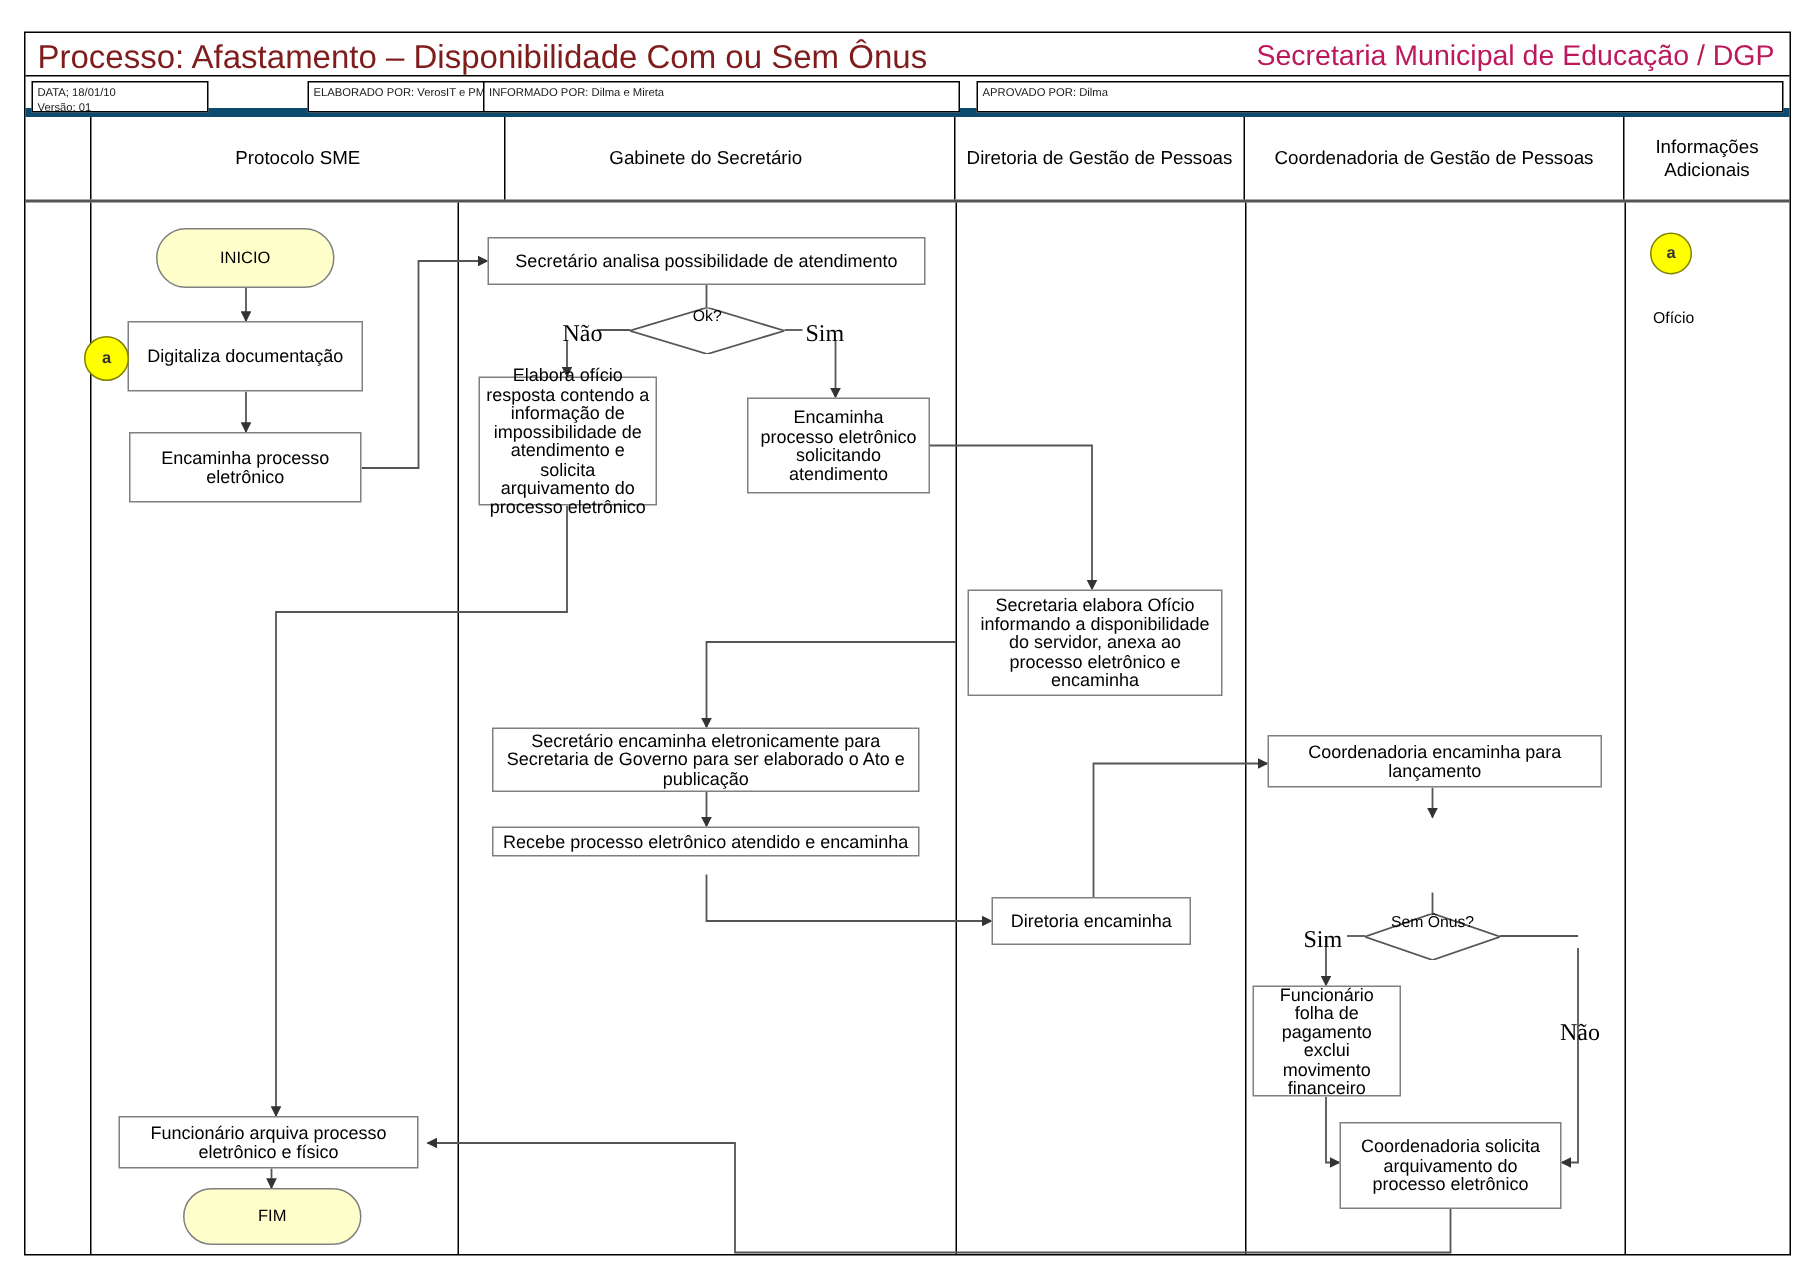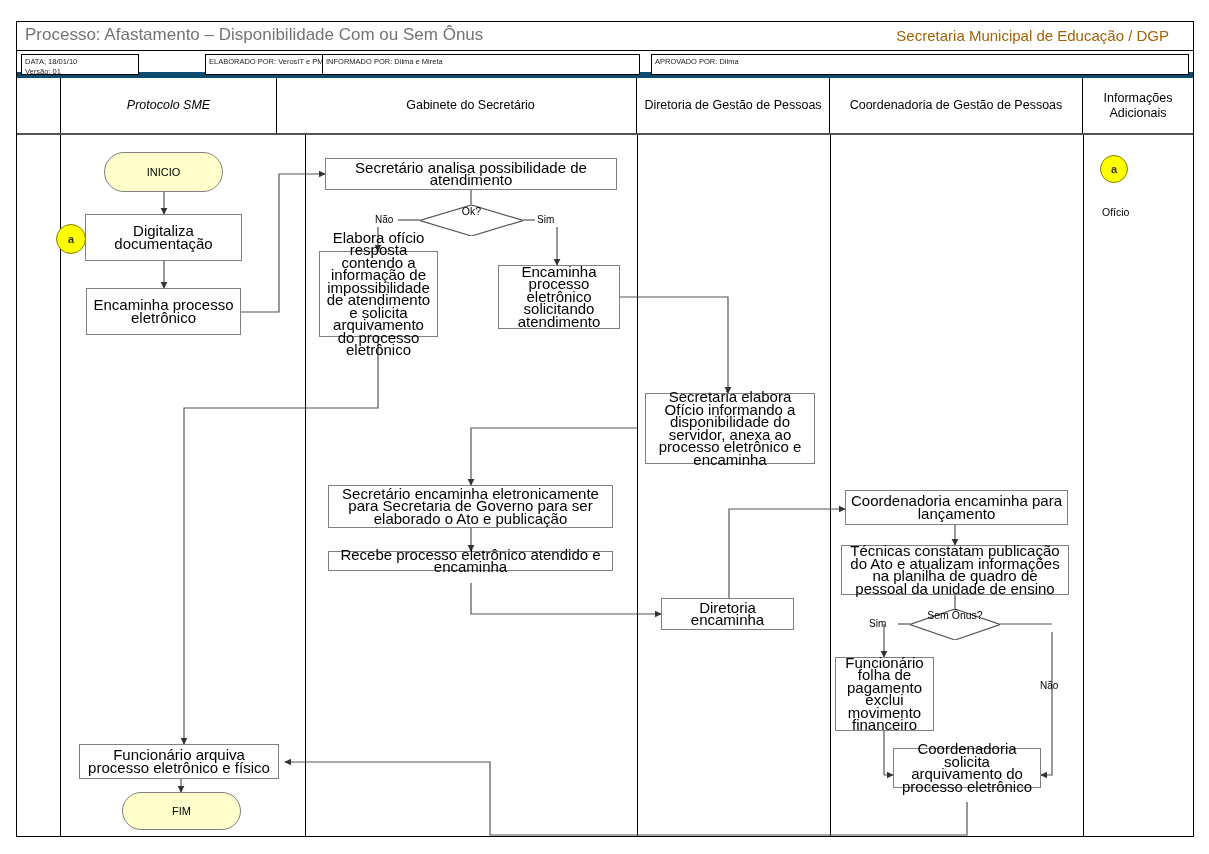--- a/index.html
+++ b/index.html
@@ -34,8 +34,8 @@
   .proc-title {
     position: absolute;
     left: 8px; top: 3px;
-    font-size: 17px;
-    color: #737373;
+    font-size: 22px;
+    color: #7f1d1d;
     white-space: nowrap;
   }
   .org-title {

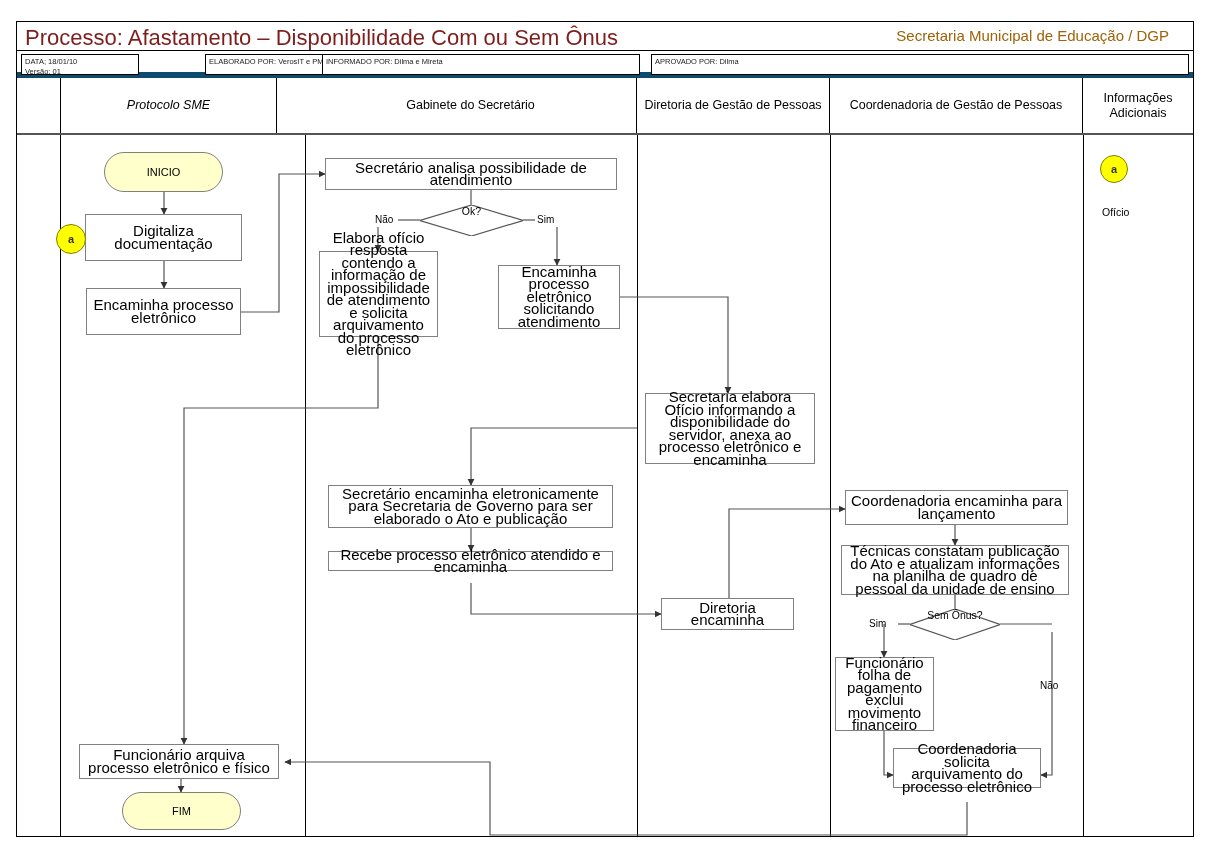--- a/index.html
+++ b/index.html
@@ -40,9 +40,9 @@
   }
   .org-title {
     position: absolute;
-    right: 24px; top: 5px;
-    font-size: 15px;
-    color: #a16207;
+    right: 10px; top: 5px;
+    font-size: 19px;
+    color: #be185d;
     white-space: nowrap;
   }
   .meta-row {

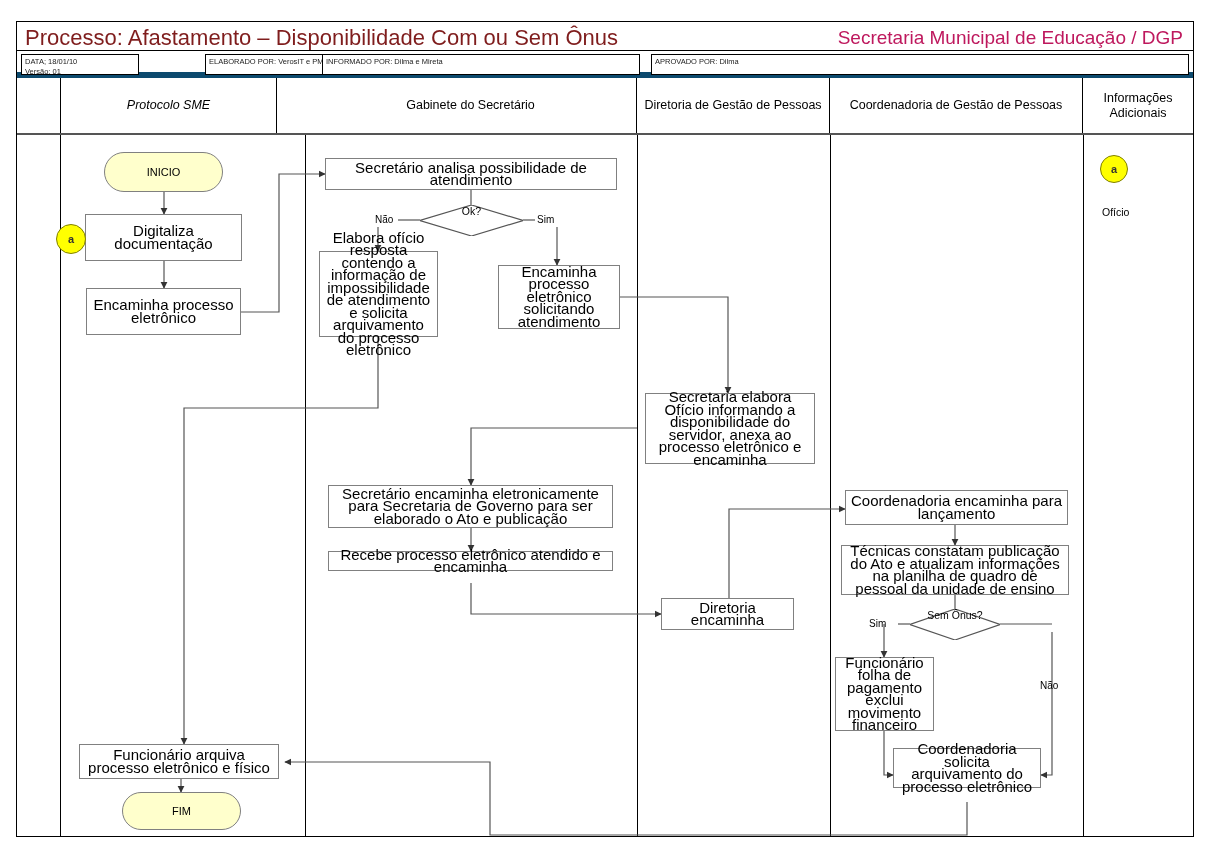--- a/index.html
+++ b/index.html
@@ -203,7 +203,7 @@
   </div>
 
   <div class="lane-head-row">
-    <div class="lane-head first" style="left:43px; width:217px;font-style:italic;">Protocolo SME</div>
+    <div class="lane-head first" style="left:43px; width:277px;">Protocolo SME</div>
     <div class="lane-head" style="left:288px; width:332px;">Gabinete do Secretário</div>
     <div class="lane-head" style="left:620px; width:193px;">Diretoria de Gestão de Pessoas</div>
     <div class="lane-head" style="left:813px; width:253px;">Coordenadoria de Gestão de Pessoas</div>

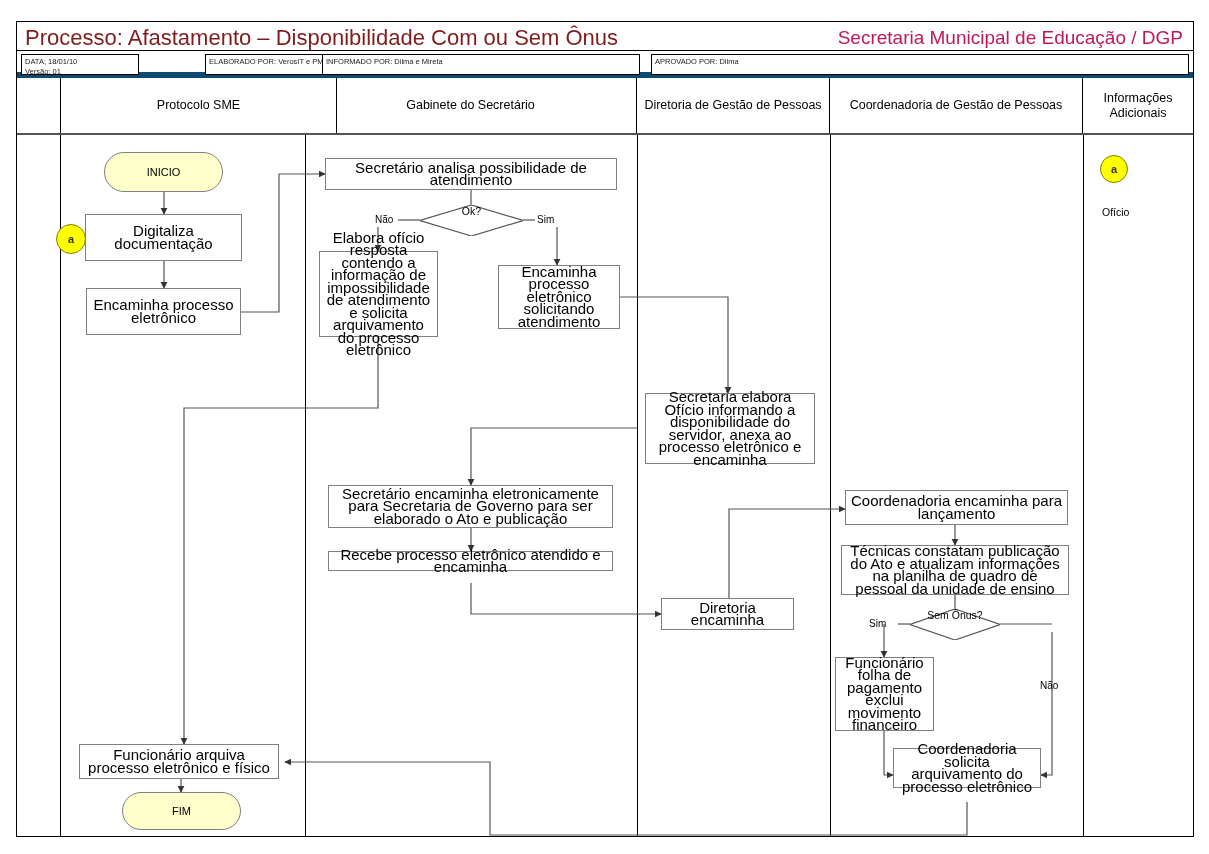--- a/index.html
+++ b/index.html
@@ -112,7 +112,7 @@
     text-align: center;
     background: #ffffff;
     border: 1px solid #808080;
-    font-size: 15px;
+    font-size: 12px;
     color: #000;
     line-height: 12.5px;
     padding: 2px 4px;

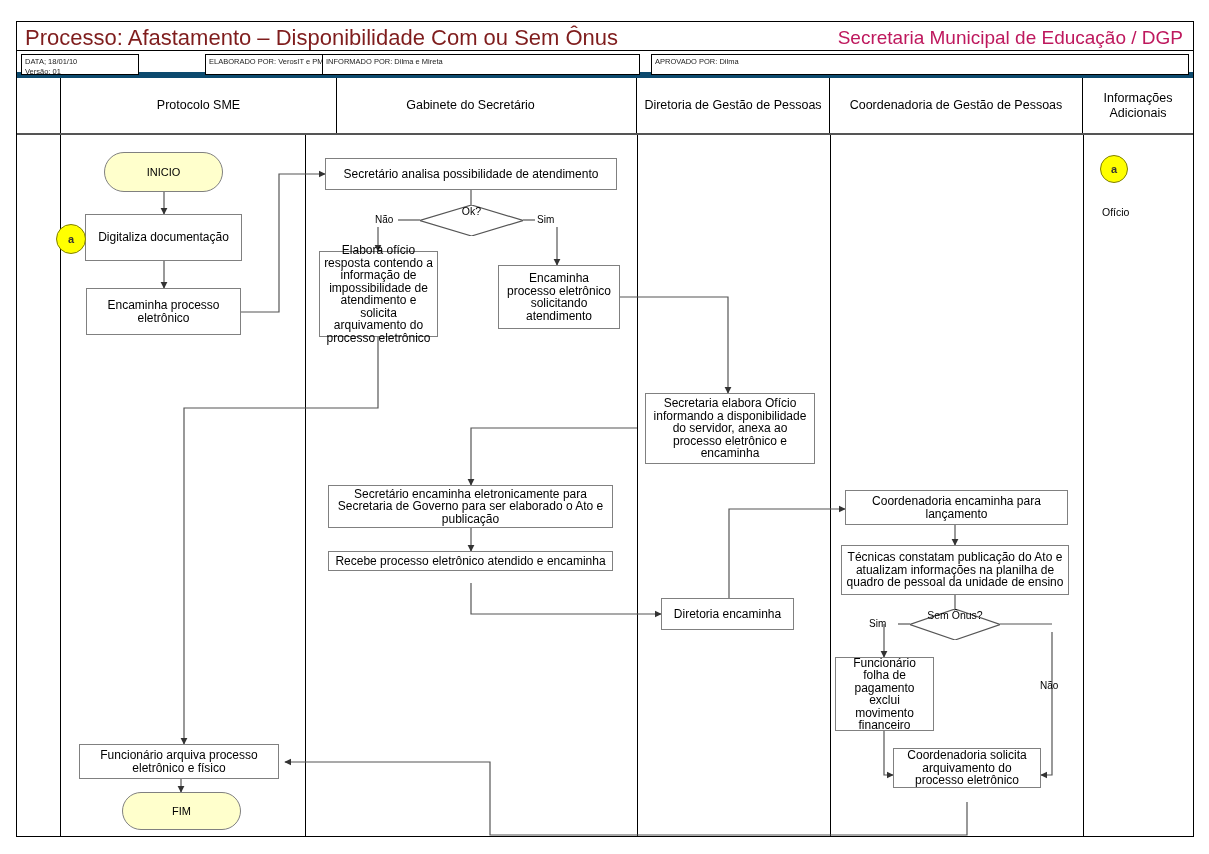--- a/index.html
+++ b/index.html
@@ -160,10 +160,11 @@
   
   .edge-label {
     position: absolute;
-    font-size: 10px;
+    font-size: 16px;
     color: #000;
     background: transparent;
     white-space: nowrap;
+    font-family: Liberation Serif, serif;
   }
   .note-text {
     position: absolute;

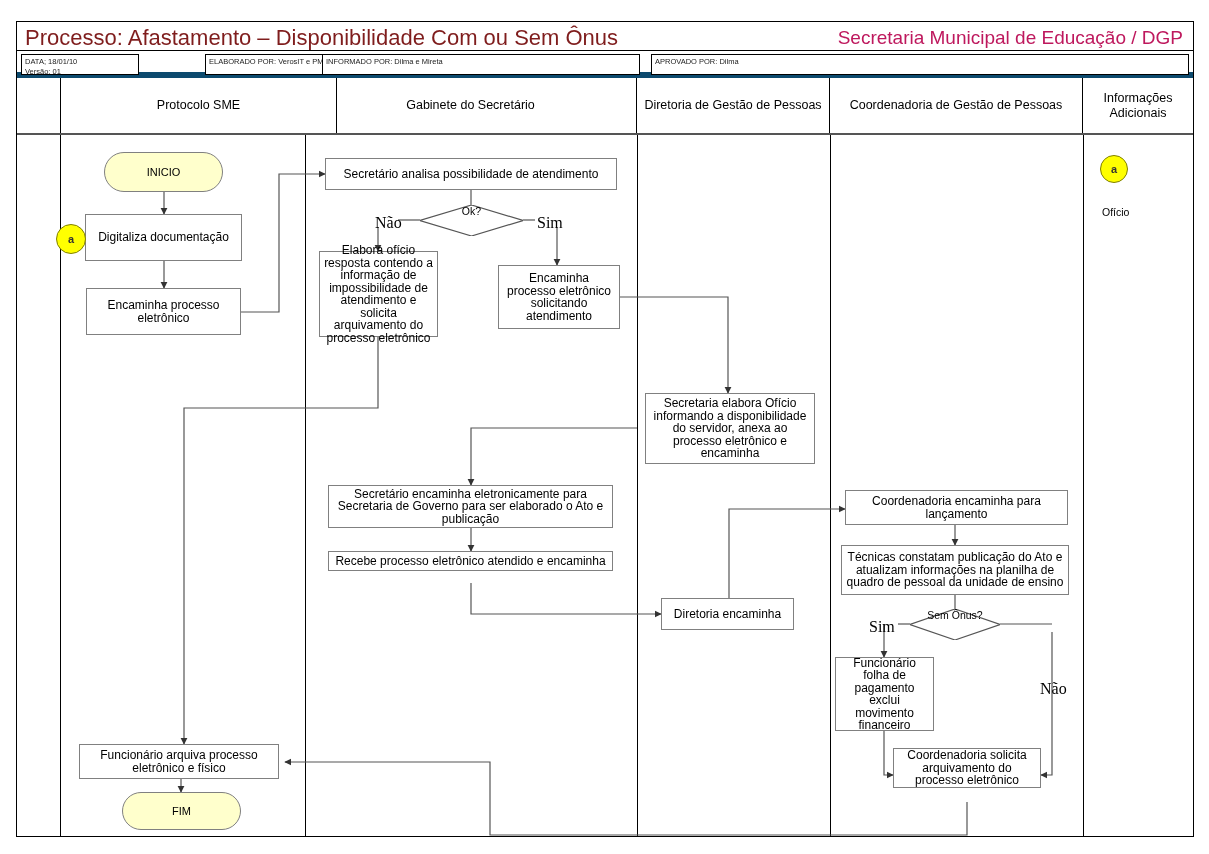--- a/index.html
+++ b/index.html
@@ -311,7 +311,6 @@
 
   <div class="node" style="left:845px; top:490px; width:223px; height:35px;">Coordenadoria encaminha para lançamento</div>
 
-  <div class="node" style="left:841px; top:545px; width:228px; height:50px;">Técnicas constatam publicação do Ato e atualizam informações na planilha de quadro de pessoal da unidade de ensino</div>
 
   <div class="diamond" style="left:910px; top:609px; width:90px; height:31px;">
     <svg class="dshape" viewBox="0 0 90 31" preserveAspectRatio="none">

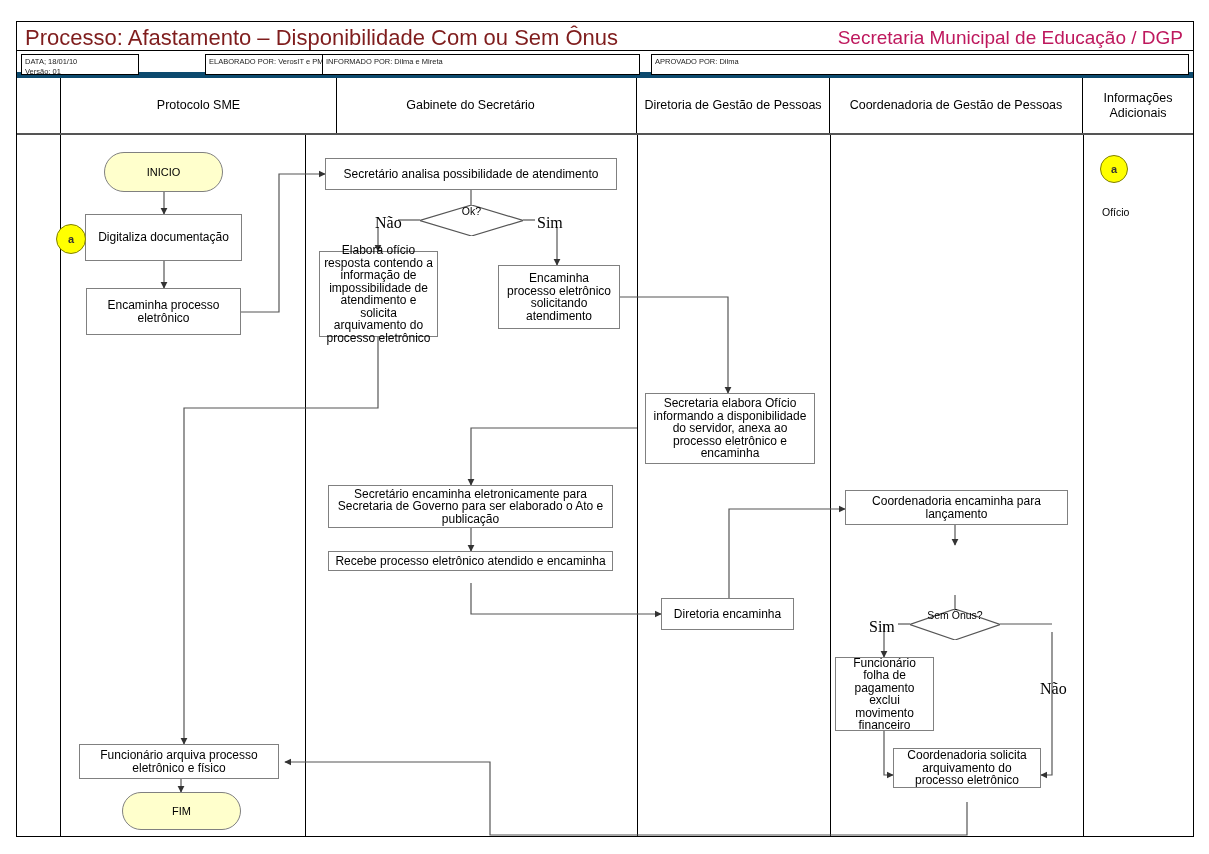--- a/index.html
+++ b/index.html
@@ -324,7 +324,7 @@
 
   <div class="node" style="left:835px; top:657px; width:99px; height:74px;">Funcionário folha de pagamento exclui movimento financeiro</div>
 
-  <div class="node" style="left:893px; top:748px; width:148px; height:40px;">Coordenadoria solicita arquivamento do processo eletrônico</div>
+  <div class="node" style="left:893px; top:748px; width:148px; height:58px;">Coordenadoria solicita arquivamento do processo eletrônico</div>
 
   <div class="conn-circle" style="left:1100px; top:155px; width:26px; height:26px;">a</div>
 

